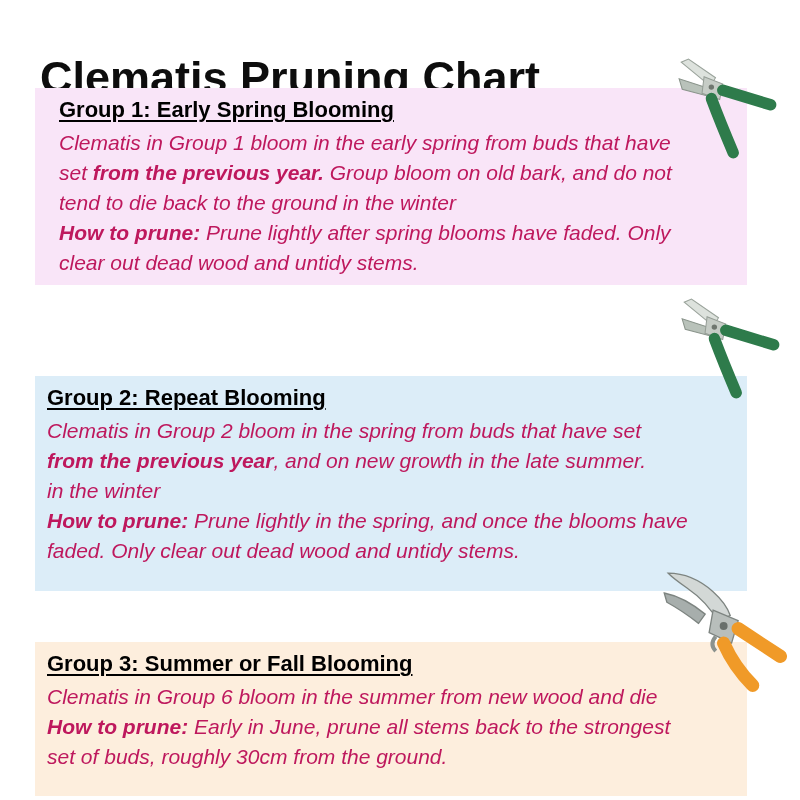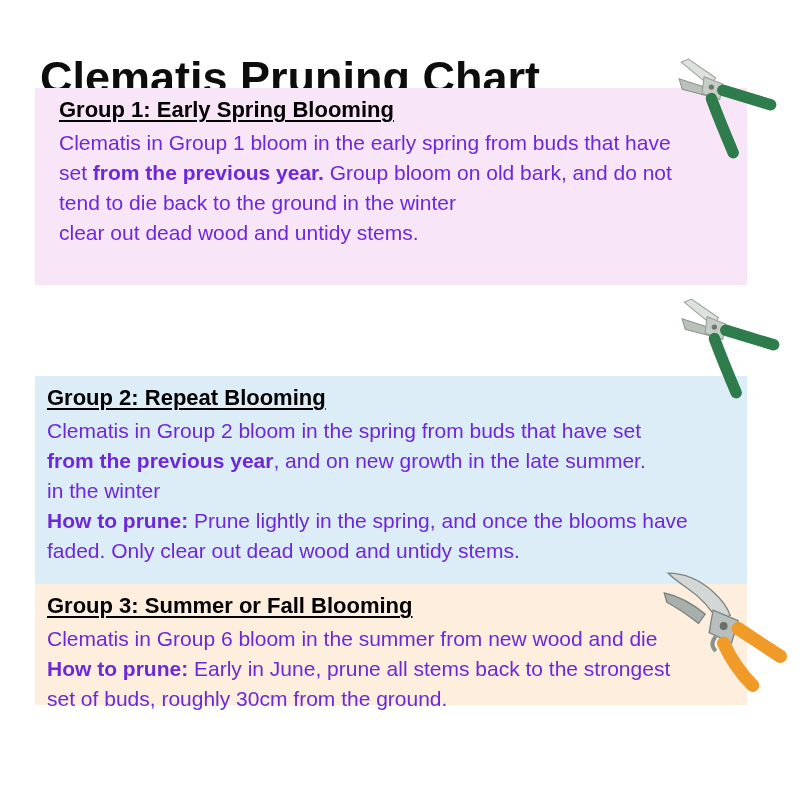--- a/index.html
+++ b/index.html
@@ -24,7 +24,7 @@
     text-decoration-thickness:2px; text-underline-offset:3px;
     white-space:nowrap;
   }
-  .card-body { font-size:21px; line-height:30px; color:#6d28d9; }
+  .card-body { font-size:21px; line-height:30px; color:#be185d;font-style:italic; }
   .tline { white-space:pre; }
   .tline .b { font-weight:700; }
   .shears { position:absolute; }

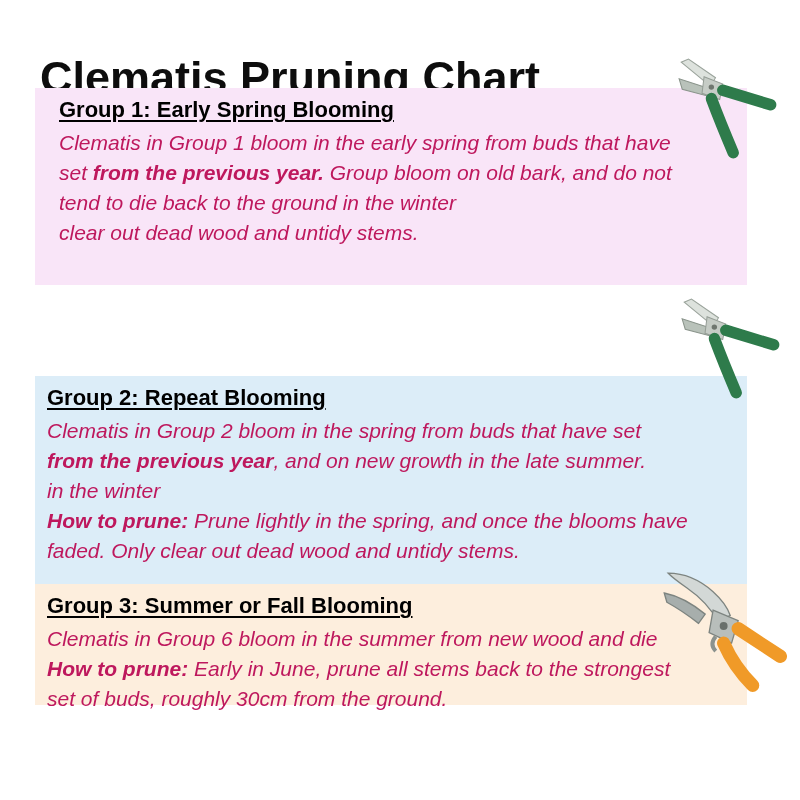--- a/index.html
+++ b/index.html
@@ -44,6 +44,7 @@
       <div class="tline"><span>Clematis in Group 1 bloom in the early spring from buds that have</span></div>
       <div class="tline"><span>set </span><span class="b">from the previous year.</span><span> Group bloom on old bark, and do not</span></div>
       <div class="tline"><span>tend to die back to the ground in the winter</span></div>
+      <div class="tline"><span class="b">How to prune:</span><span> Prune lightly after spring blooms have faded. Only</span></div>
       <div class="tline"><span>clear out dead wood and untidy stems.</span></div>
     </div>
 </section>

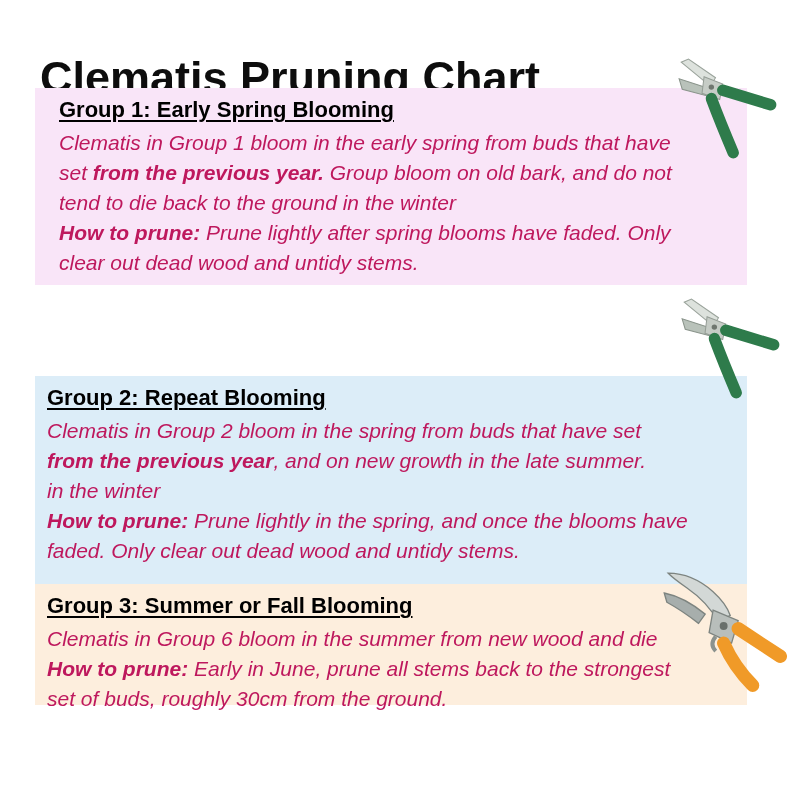--- a/index.html
+++ b/index.html
@@ -17,7 +17,7 @@
   }
   .card-1 { top:88px;  height:197px;padding-left:24px; }
   .card-2 { top:332px; height:215px;margin-top:44px; }
-  .card-3 { top:584px; height:121px; }
+  .card-3 { top:642px; height:154px; }
   .card-heading {
     margin:0 0 3px 0; font-size:22px; font-weight:700; color:#000000;
     line-height:30px; text-decoration:underline;

